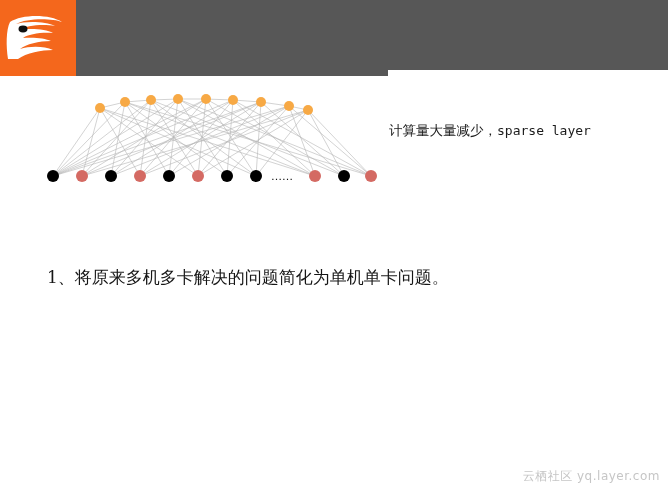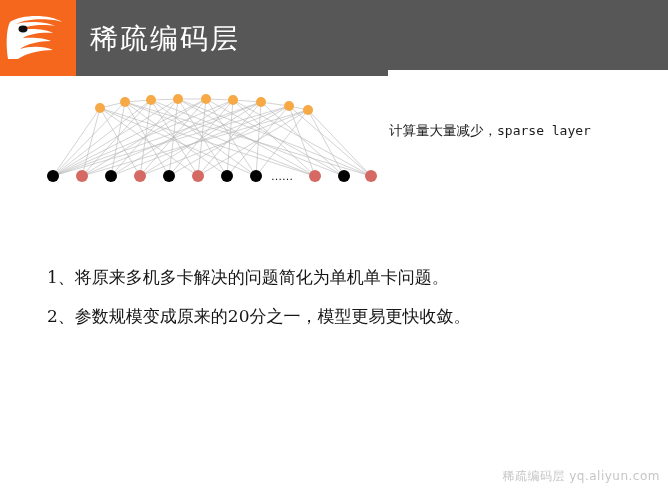--- a/index.html
+++ b/index.html
@@ -132,7 +132,6 @@
     </svg>
   </div>
 
-  <div class="title-text">稀疏编码层</div>
 </div>
 
 <svg class="diagram" viewBox="0 0 360 110">

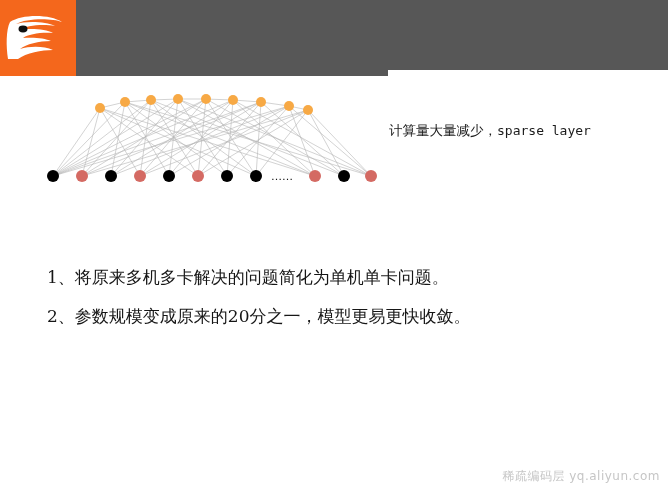--- a/index.html
+++ b/index.html
@@ -237,7 +237,6 @@
 
 <div class="bullets">
   <div class="bullet-line">1、将原来多机多卡解决的问题简化为单机单卡问题。</div>
-  <div class="bullet-line">2、参数规模变成原来的20分之一，模型更易更快收敛。</div>
 </div>
 
 <div class="watermark">稀疏编码层 yq.aliyun.com</div>

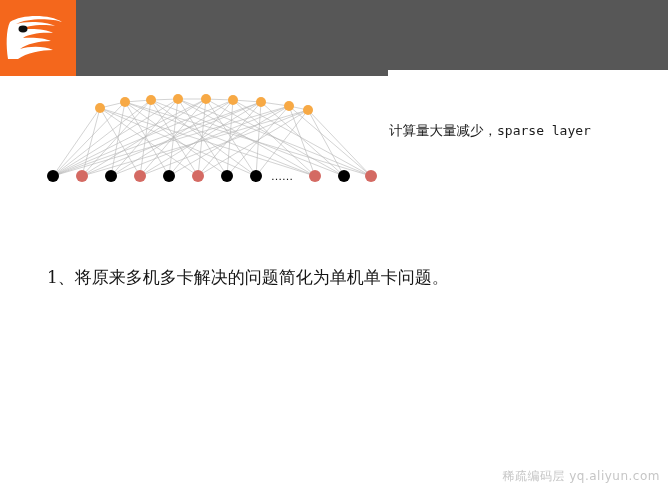--- a/index.html
+++ b/index.html
@@ -239,6 +239,6 @@
   <div class="bullet-line">1、将原来多机多卡解决的问题简化为单机单卡问题。</div>
 </div>
 
-<div class="watermark">稀疏编码层 yq.aliyun.com</div>
+<div class="watermark">云栖社区 yq.layer.com</div>
 
 </body></html>

